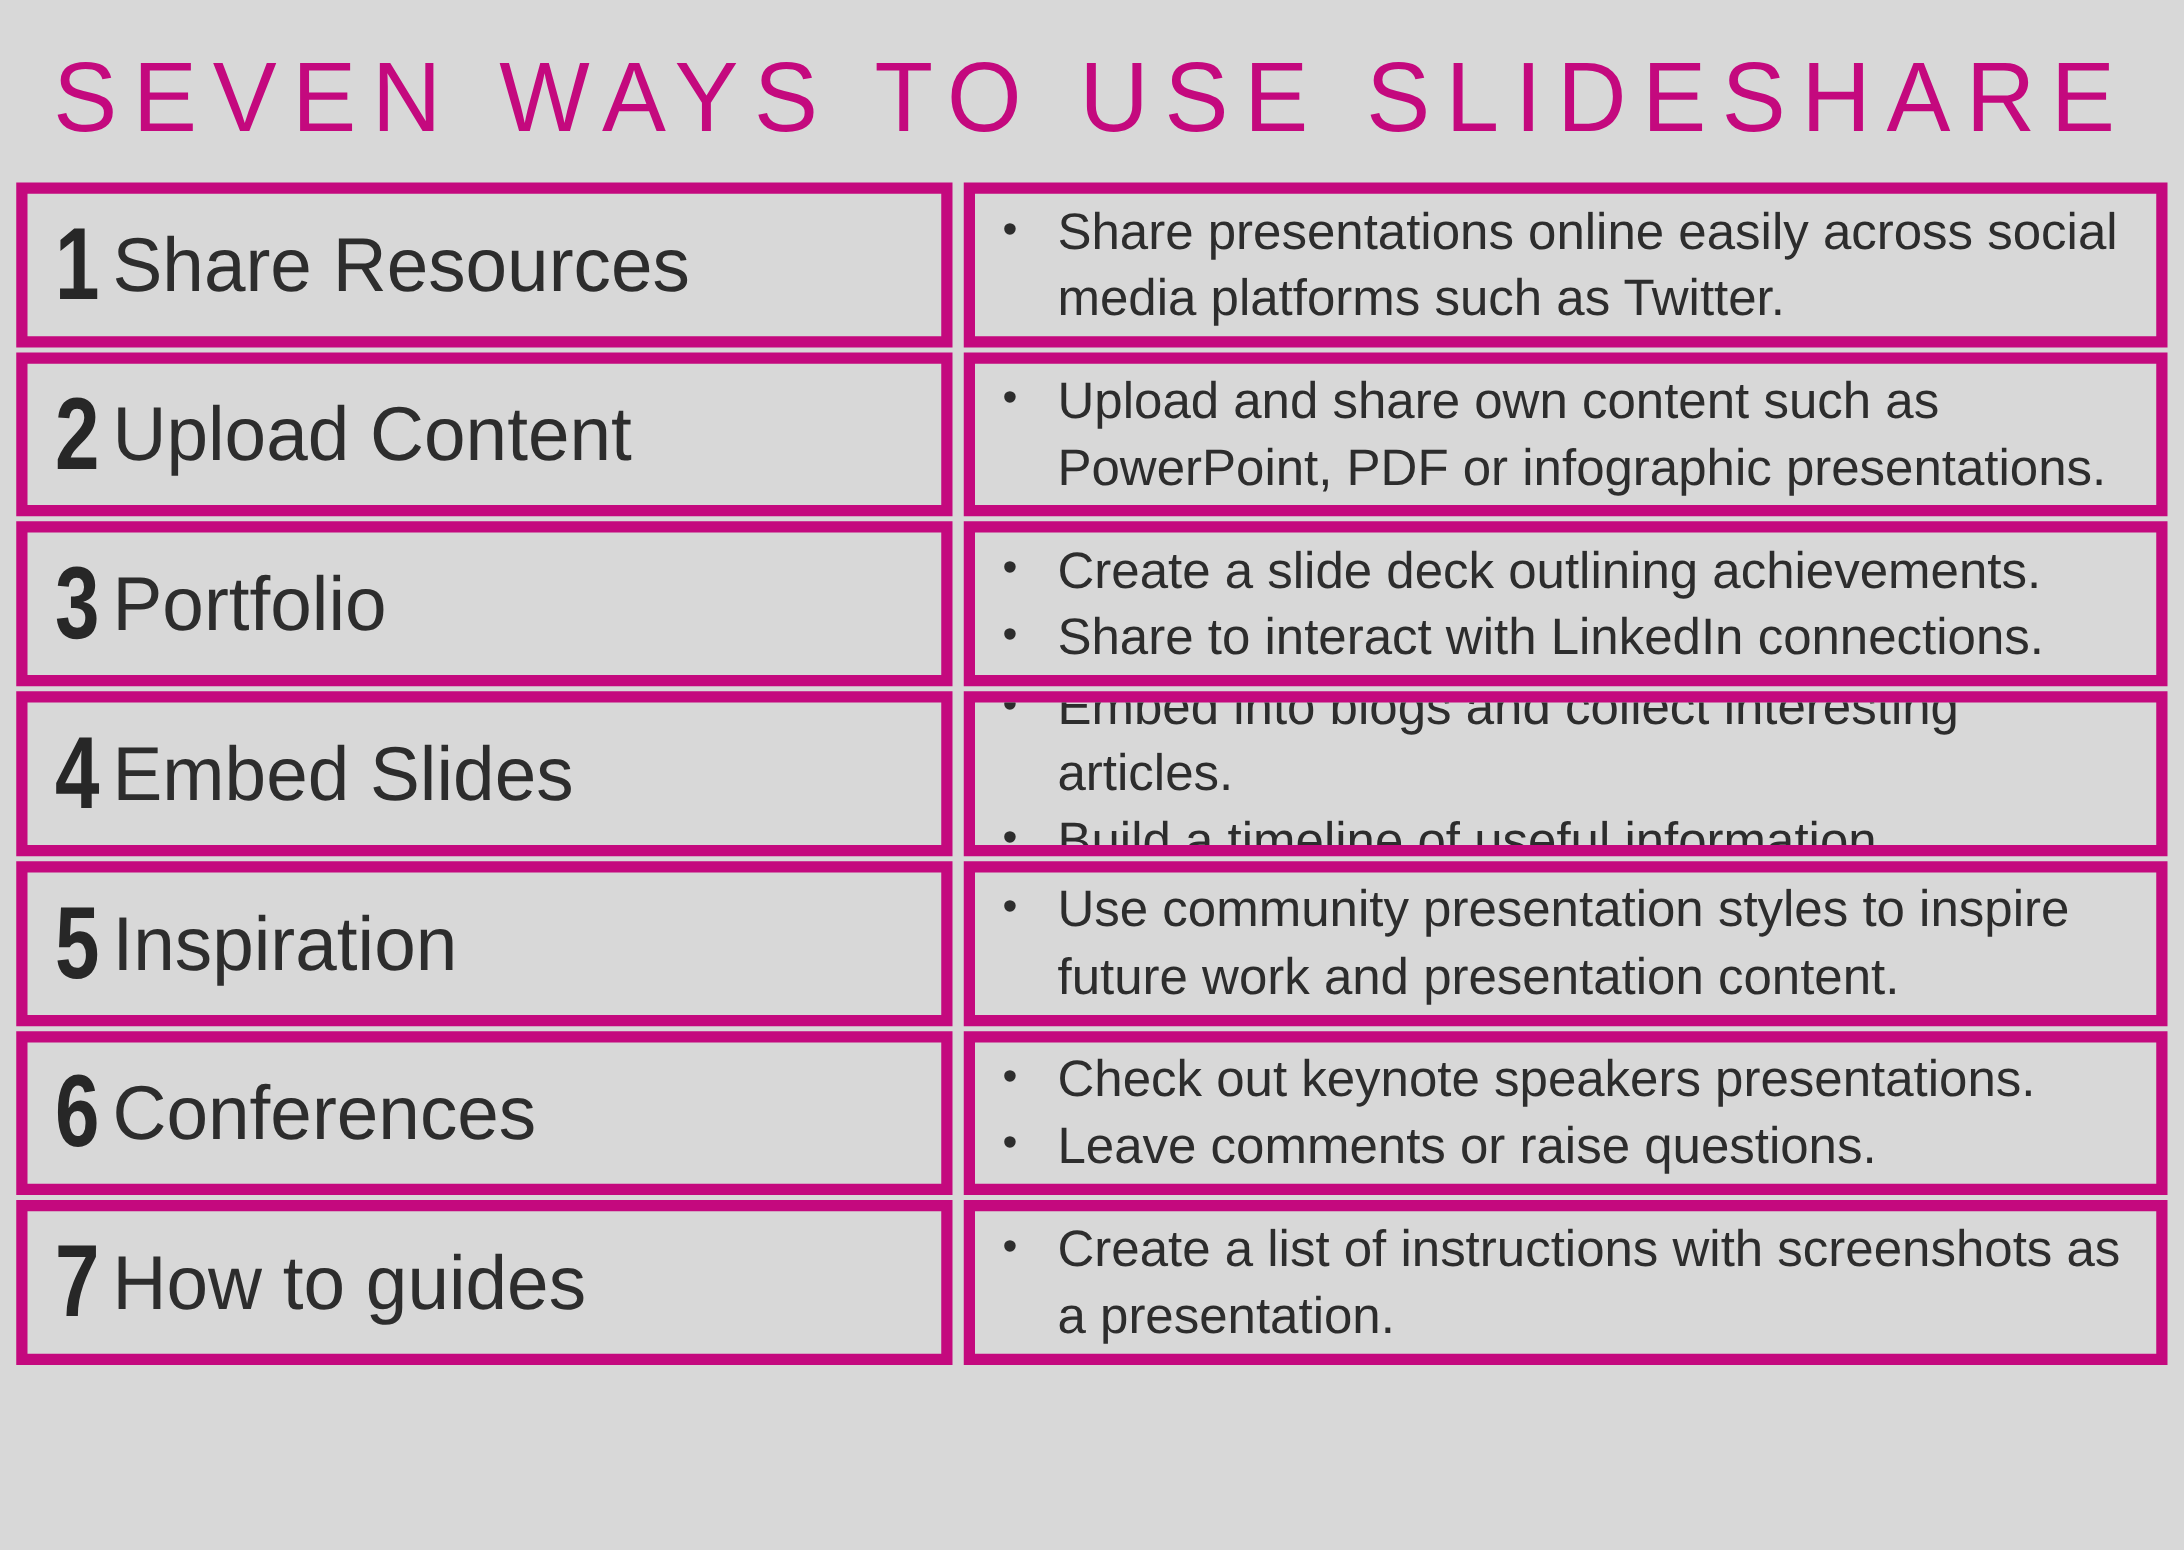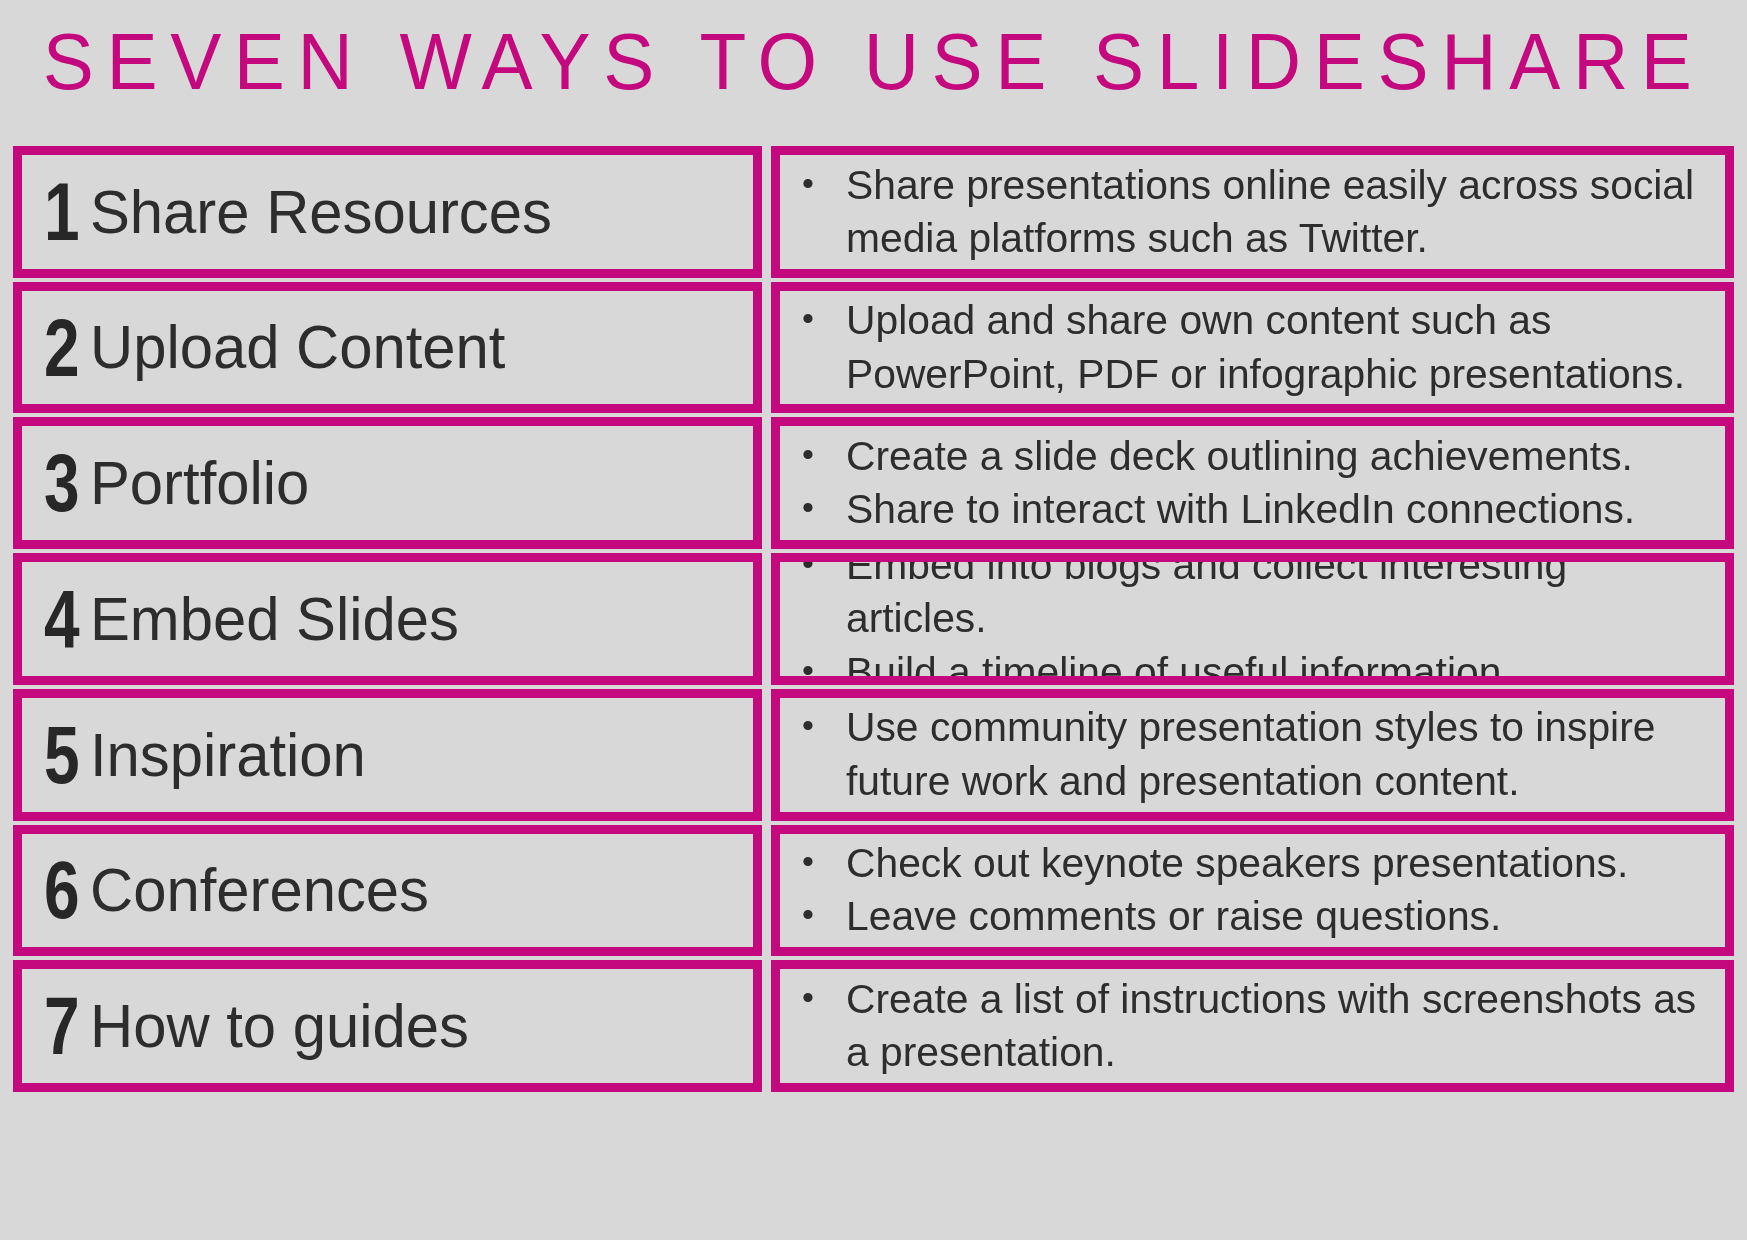--- a/index.html
+++ b/index.html
@@ -31,7 +31,7 @@
     width: 1747px;
     height: 110px;
     display: flex;
-    align-items: flex-start;
+    align-items: center;
     justify-content: center;
   }
   .title-text {

